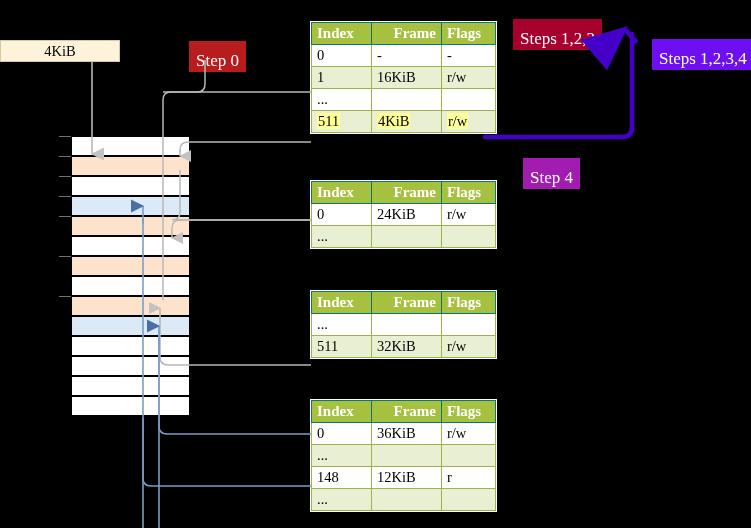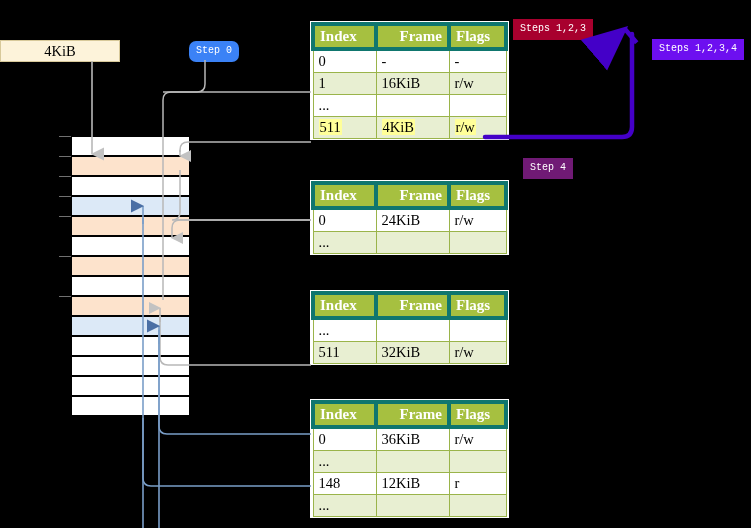--- a/index.html
+++ b/index.html
@@ -15,7 +15,7 @@
           font-family:"Liberation Serif", serif;vertical-align:middle;
           white-space:nowrap;}
   .ptable th{background:#a6c040;color:#ffffff;font-weight:bold;
-          font-size:15px;text-align:left;border:4px solid #0f766e;}
+          font-size:15px;text-align:left;border:1px solid #0f766e;}
   .ptable tr.alt td{background:#e8efd2;}
   .ptable tr.plain td{background:#ffffff;}
   .ptable td.c0{width:49px;}

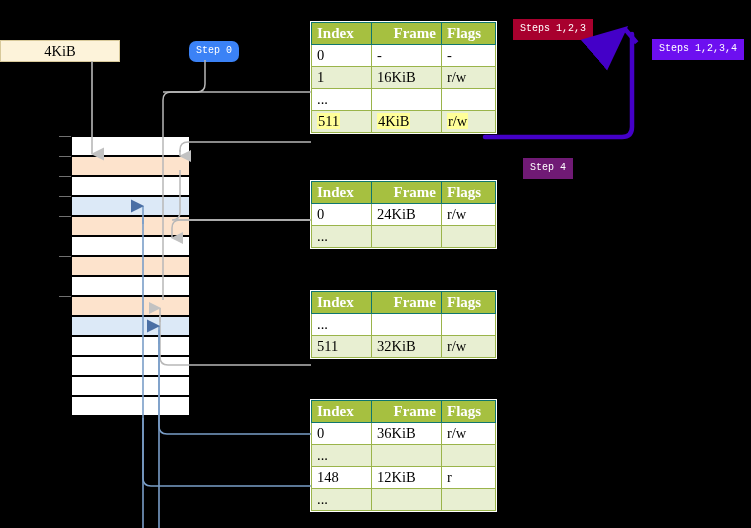--- a/index.html
+++ b/index.html
@@ -27,9 +27,9 @@
   .hl{background:#ffff99;padding:0 1px;}
 
   
-  .badge{position:absolute;font-size:10px;line-height:18px;
-         padding:1px 7px 2px 7px;color:#fff;white-space:nowrap;
-         font-family:Liberation Mono, monospace;}
+  .badge{position:absolute;font-size:17px;line-height:18px;
+         padding:11px 7px 2px 7px;color:#fff;white-space:nowrap;
+         font-family:Liberation Serif, serif;}
   .badge.red{background:#a8002e;}
   .badge.purple{background:#6d0ff0;margin-top:20px;}
 

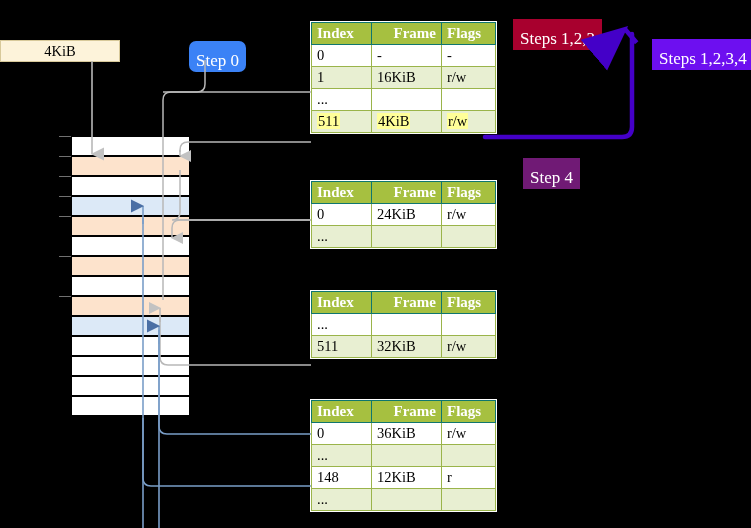--- a/index.html
+++ b/index.html
@@ -55,7 +55,7 @@
 
   <div class="memlabel" style="left:0px;top:40px;width:118px;height:20px;line-height:20px;">4KiB</div>
 
-  <div class="badge red" style="left: 189px; top: 41px; background: #3b82f6; border-radius: 7px;">Step 0</div>
+  <div class="badge red" style="left: 189px; top: 41px; background: #b91c1c;">Step 0</div>
   <div class="badge red" style="left: 513px; top: 19px; background: rgb(168, 0, 46);">Steps 1,2,3</div>
   <div class="badge purple" style="left: 652px; top: 19px; background: rgb(109, 15, 240);">Steps 1,2,3,4</div>
   <div class="badge red" style="left: 523px; top: 158px; background: #701a75;">Step 4</div>

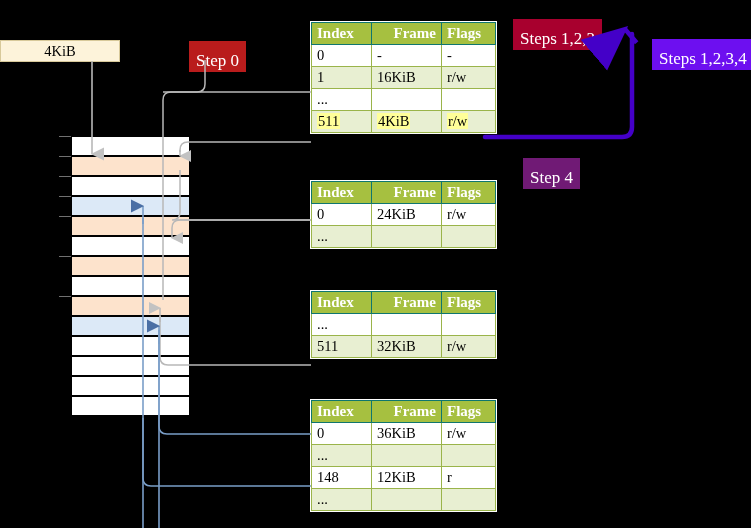--- a/index.html
+++ b/index.html
@@ -58,7 +58,7 @@
   <div class="badge red" style="left: 189px; top: 41px; background: #b91c1c;">Step 0</div>
   <div class="badge red" style="left: 513px; top: 19px; background: rgb(168, 0, 46);">Steps 1,2,3</div>
   <div class="badge purple" style="left: 652px; top: 19px; background: rgb(109, 15, 240);">Steps 1,2,3,4</div>
-  <div class="badge red" style="left: 523px; top: 158px; background: #701a75;">Step 4</div>
+  <div class="badge red" style="left: 523px; top: 158px; background: #a21caf;">Step 4</div>
 
   <div class="memgrid" id="memgrid" style="left: 71px; top: 136px; width: 119px;">
       <div class="memrow" style="top: 0px;"></div>

